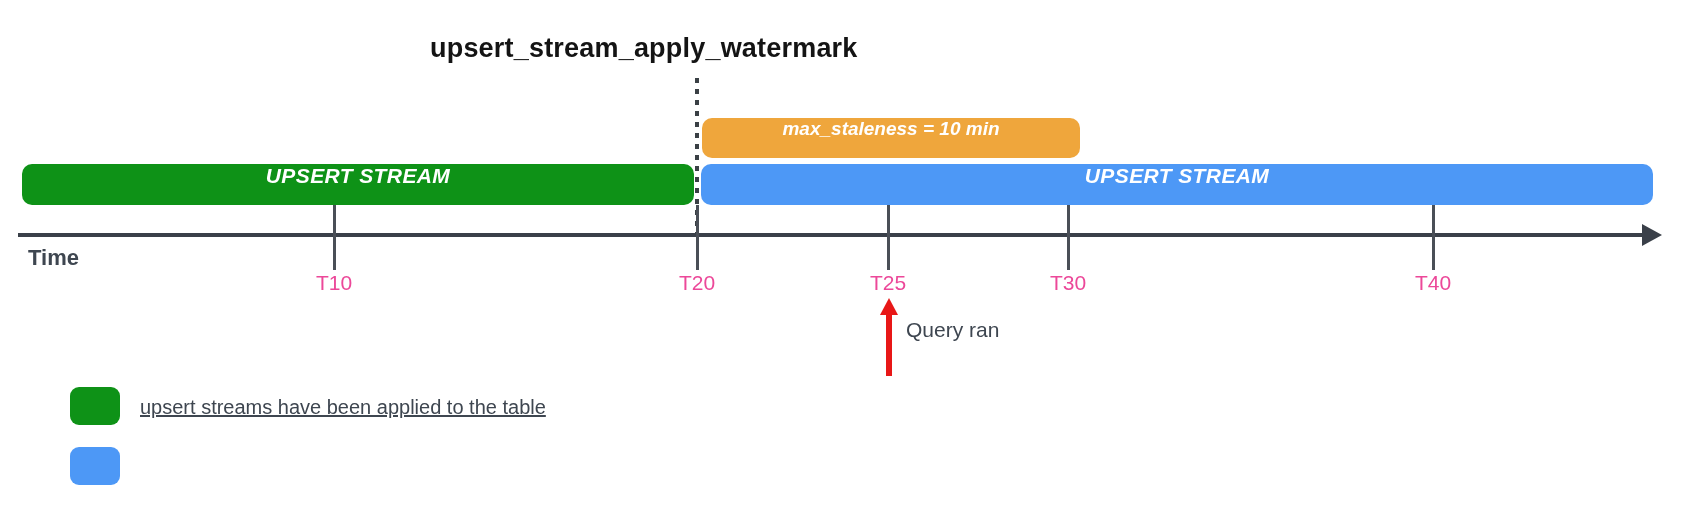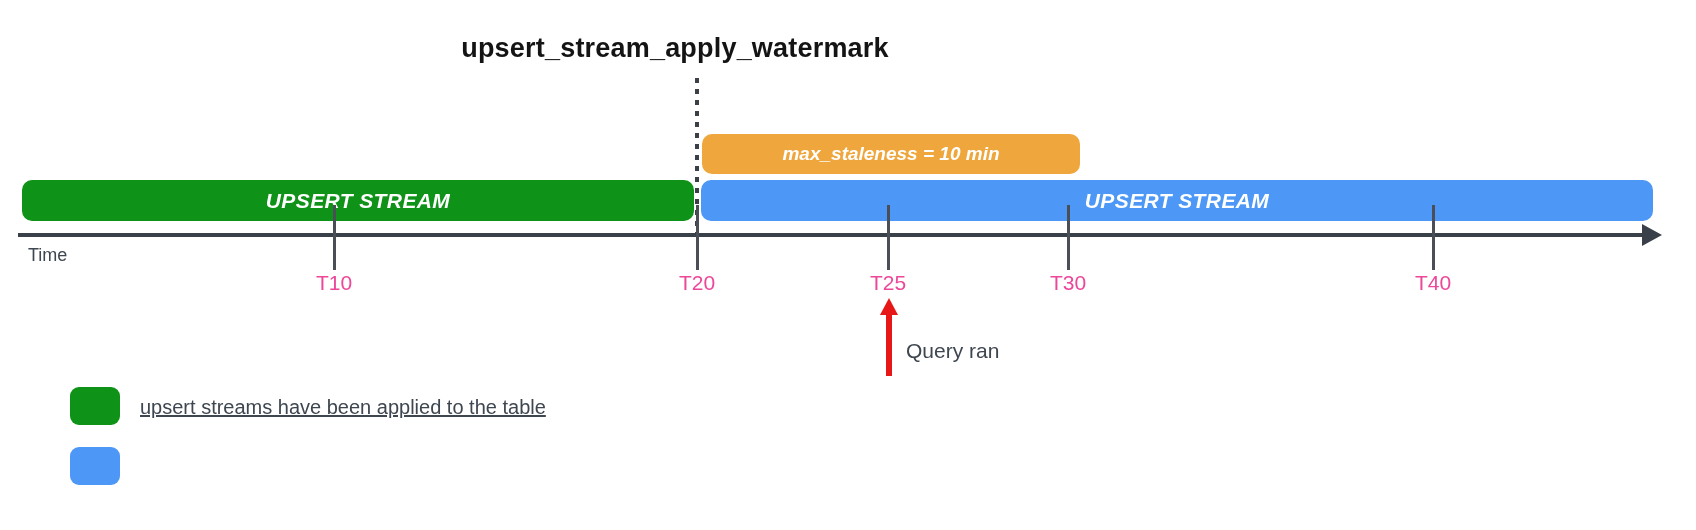--- a/index.html
+++ b/index.html
@@ -9,7 +9,7 @@
   }
   
   .diagram-title{
-    position:absolute;left:430px;top:33px;width:490px;text-align:center;
+    position:absolute;left:430px;top:33px;width:490px;
     font-size:27px;font-weight:bold;color:#141414;letter-spacing:0.2px;
   }
   

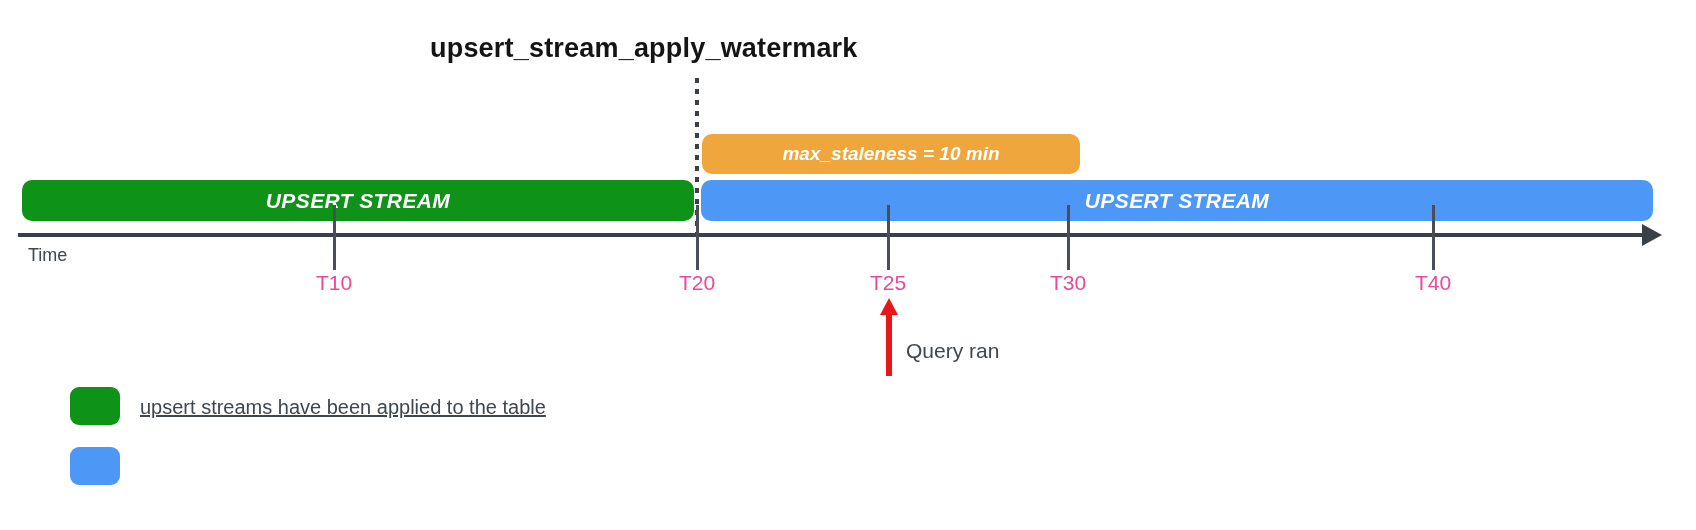--- a/index.html
+++ b/index.html
@@ -19,8 +19,8 @@
   }
   
   .bar{
-    position:absolute;display:flex;align-items:center;justify-content:center;
-    border-radius:10px;color:#ffffff;font-weight:bold;font-style:italic;white-space:nowrap;margin-top:16px;
+    position:absolute;display:flex;align-items:flex-start;justify-content:center;
+    border-radius:10px;color:#ffffff;font-weight:bold;font-style:italic;white-space:nowrap;
   }
   .bar-staleness{left:702px;top:118px;width:378px;height:40px;background:#efa63c;font-size:19px;}
   .bar-green{left:22px;top:164px;width:672px;height:41px;background:#0e9217;font-size:21px;letter-spacing:0.4px;}

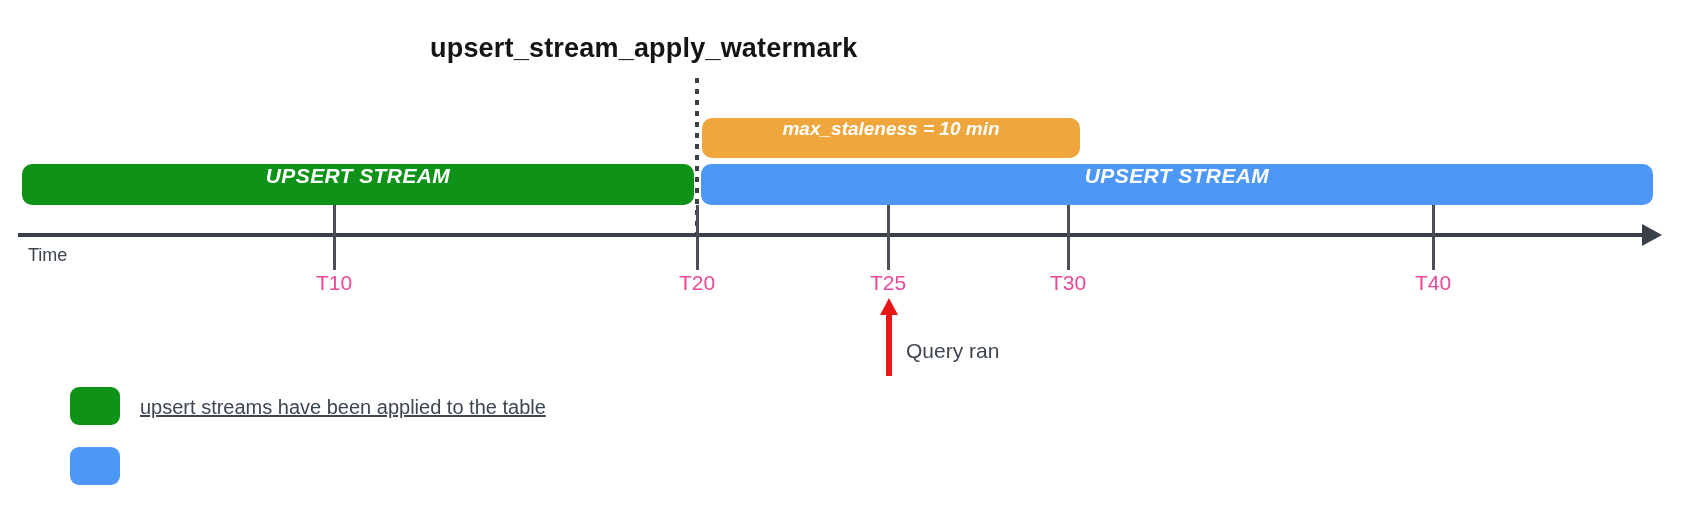--- a/index.html
+++ b/index.html
@@ -31,7 +31,7 @@
     position:absolute;left:1642px;top:224px;width:0;height:0;
     border-top:11px solid transparent;border-bottom:11px solid transparent;border-left:20px solid #3a4049;
   }
-  .axis-title{position:absolute;left:28px;top:245px;font-size:18px;color:#3e4650;}
+  .axis-title{position:absolute;left:28px;top:245px;font-size:22px;color:#3e4650;font-weight:bold;}
   
   .tick{position:absolute;top:205px;width:0;}
   .tick-line{position:absolute;left:-1px;top:0;width:3px;height:65px;background:#4a4f57;}

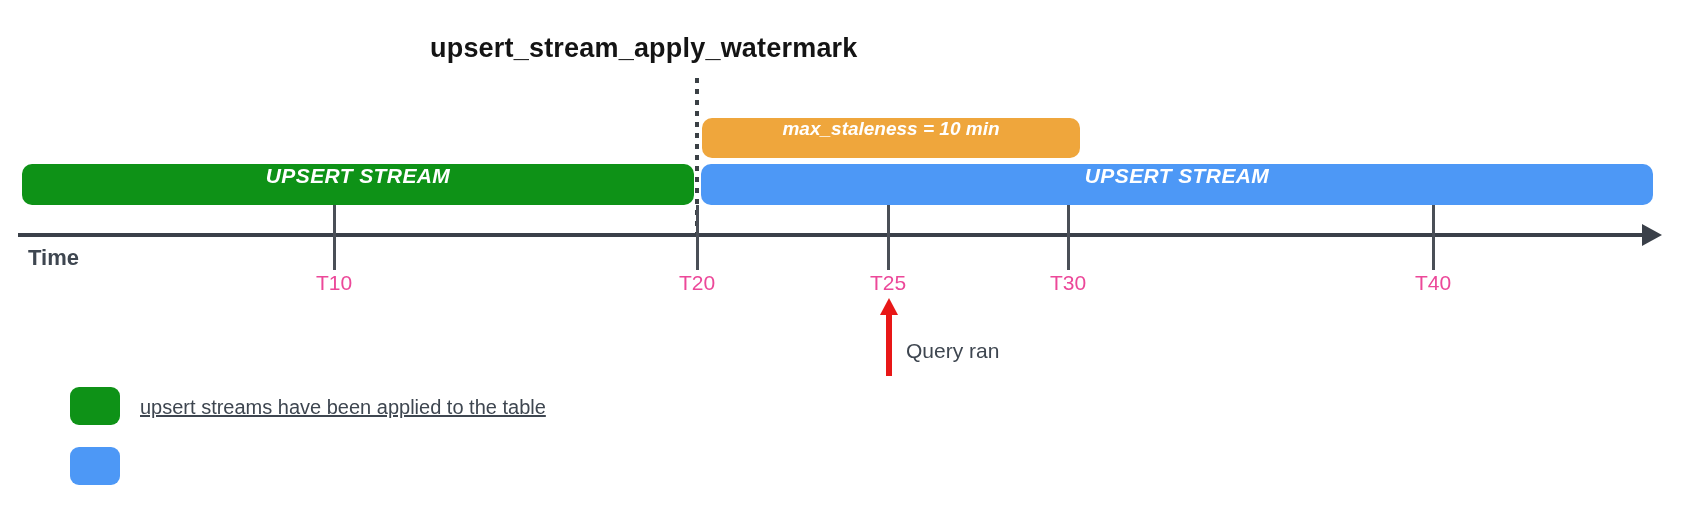--- a/index.html
+++ b/index.html
@@ -47,7 +47,7 @@
     border-left:9px solid transparent;border-right:9px solid transparent;border-bottom:17px solid #e81717;
   }
   .query-arrow-shaft{position:absolute;left:886px;top:313px;width:6px;height:63px;background:#e81717;}
-  .query-label{position:absolute;left:906px;top:339px;font-size:21px;color:#3e4650;white-space:nowrap;}
+  .query-label{position:absolute;left:906px;top:318px;font-size:21px;color:#3e4650;white-space:nowrap;}
   
   .legend-swatch{position:absolute;left:70px;width:50px;height:38px;border-radius:9px;}
   .legend-swatch-green{top:387px;background:#0e9217;}

